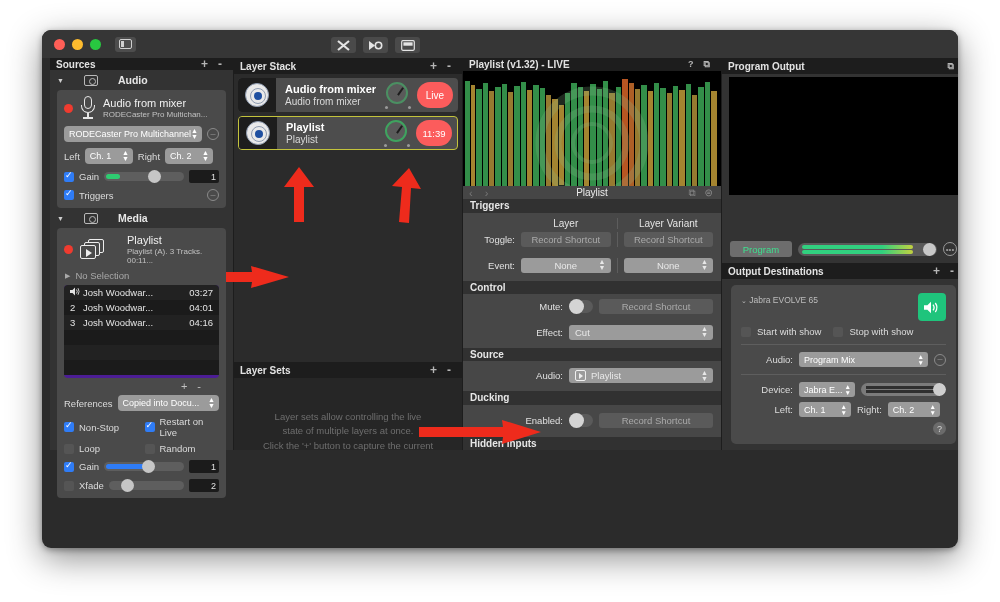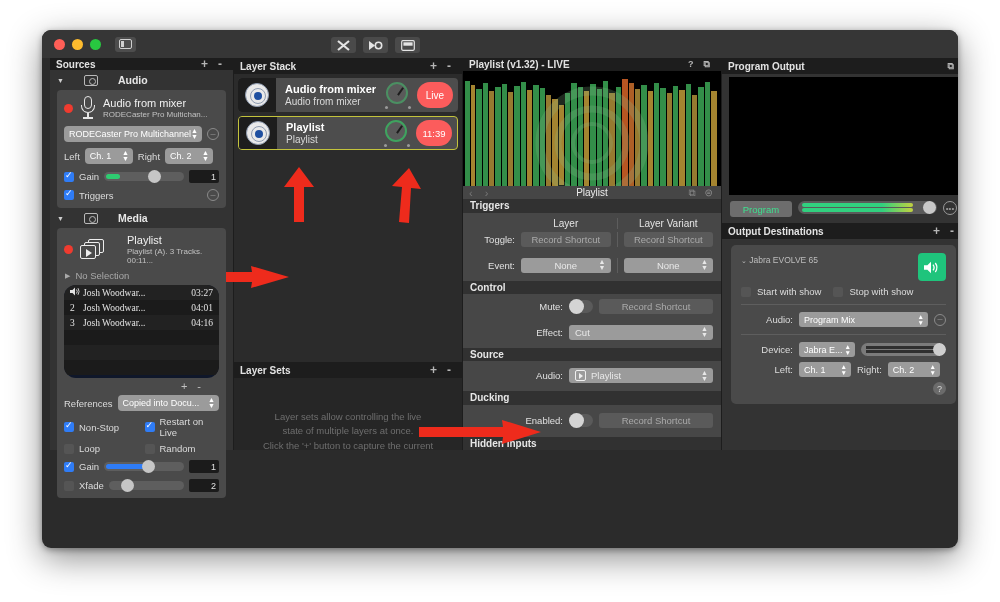--- a/index.html
+++ b/index.html
@@ -204,7 +204,7 @@
   
   .col-program { width: 244px; background: #333333; display: flex; flex-direction: column; border-left: 1px solid #1d1d1d;}
   .prog-video { margin: 3px 7px 0 7px; height: 118px; background: #000000; }
-  .prog-ctrl { display: flex; align-items: flex-start; gap: 6px; padding: 6px 8px 6px 8px; }
+  .prog-ctrl { display: flex; align-items: center; gap: 6px; padding: 6px 8px 6px 8px; margin-top: 40px; }
   .prog-chip { background: #6d6d6d; border-radius: 3px; color: #3ee08f; font-size: 9.5px; height: 16px; width: 62px; display: flex; align-items: center; justify-content: center;}
   .meter { flex: 1; height: 13px; border-radius: 7px; background: #5a5a5a; position: relative; overflow: hidden;}
   .meter .b1 { position:absolute; left:4px; top:2px; height:4px; border-radius:2px; background: linear-gradient(90deg,#31d07f 0%,#31d07f 72%,#c3d13f 100%); }

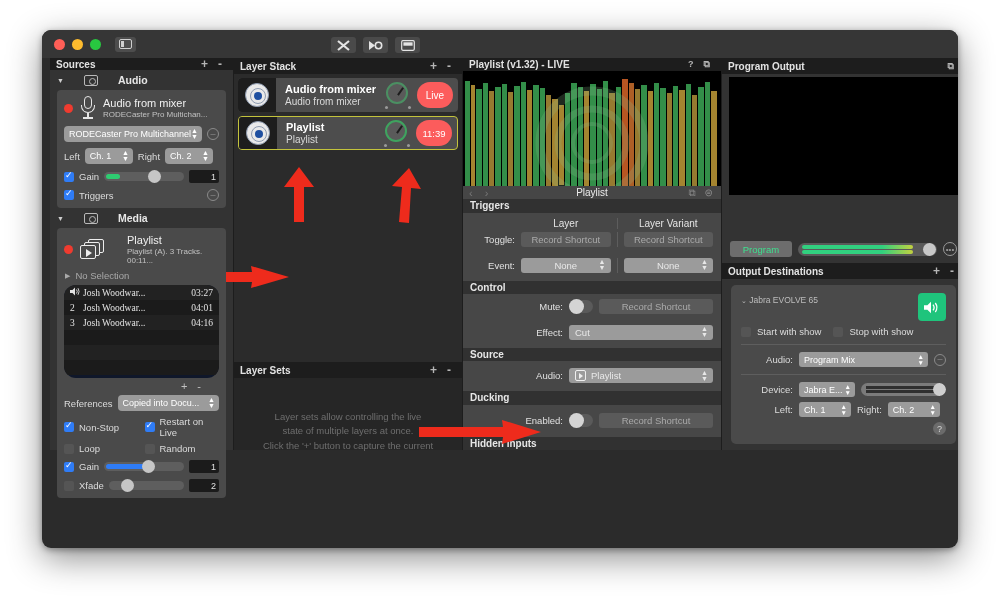--- a/index.html
+++ b/index.html
@@ -127,7 +127,7 @@
     border-left: 6px solid #ededed; border-top: 4px solid transparent; border-bottom: 4px solid transparent;
   }
   .nosel { color: #a9a9a9; font-size: 9.5px; display: flex; align-items: center; gap: 5px; margin: 5px 0 4px 1px;}
-  .tracklist { background: #0f172a; border-radius: 12px; height: 93px; overflow: hidden; font-family: Liberation Serif, serif; }
+  .tracklist { background: #4c1d95; border-radius: 4px; height: 93px; overflow: hidden; }
   .trk { display: flex; align-items: center; height: 15px; padding: 0 6px; color: #e4e4e4; font-size: 9.5px; }
   .trk:nth-child(odd) { background: #222222; }
   .trk:nth-child(even) { background: #1b1b1b; }

